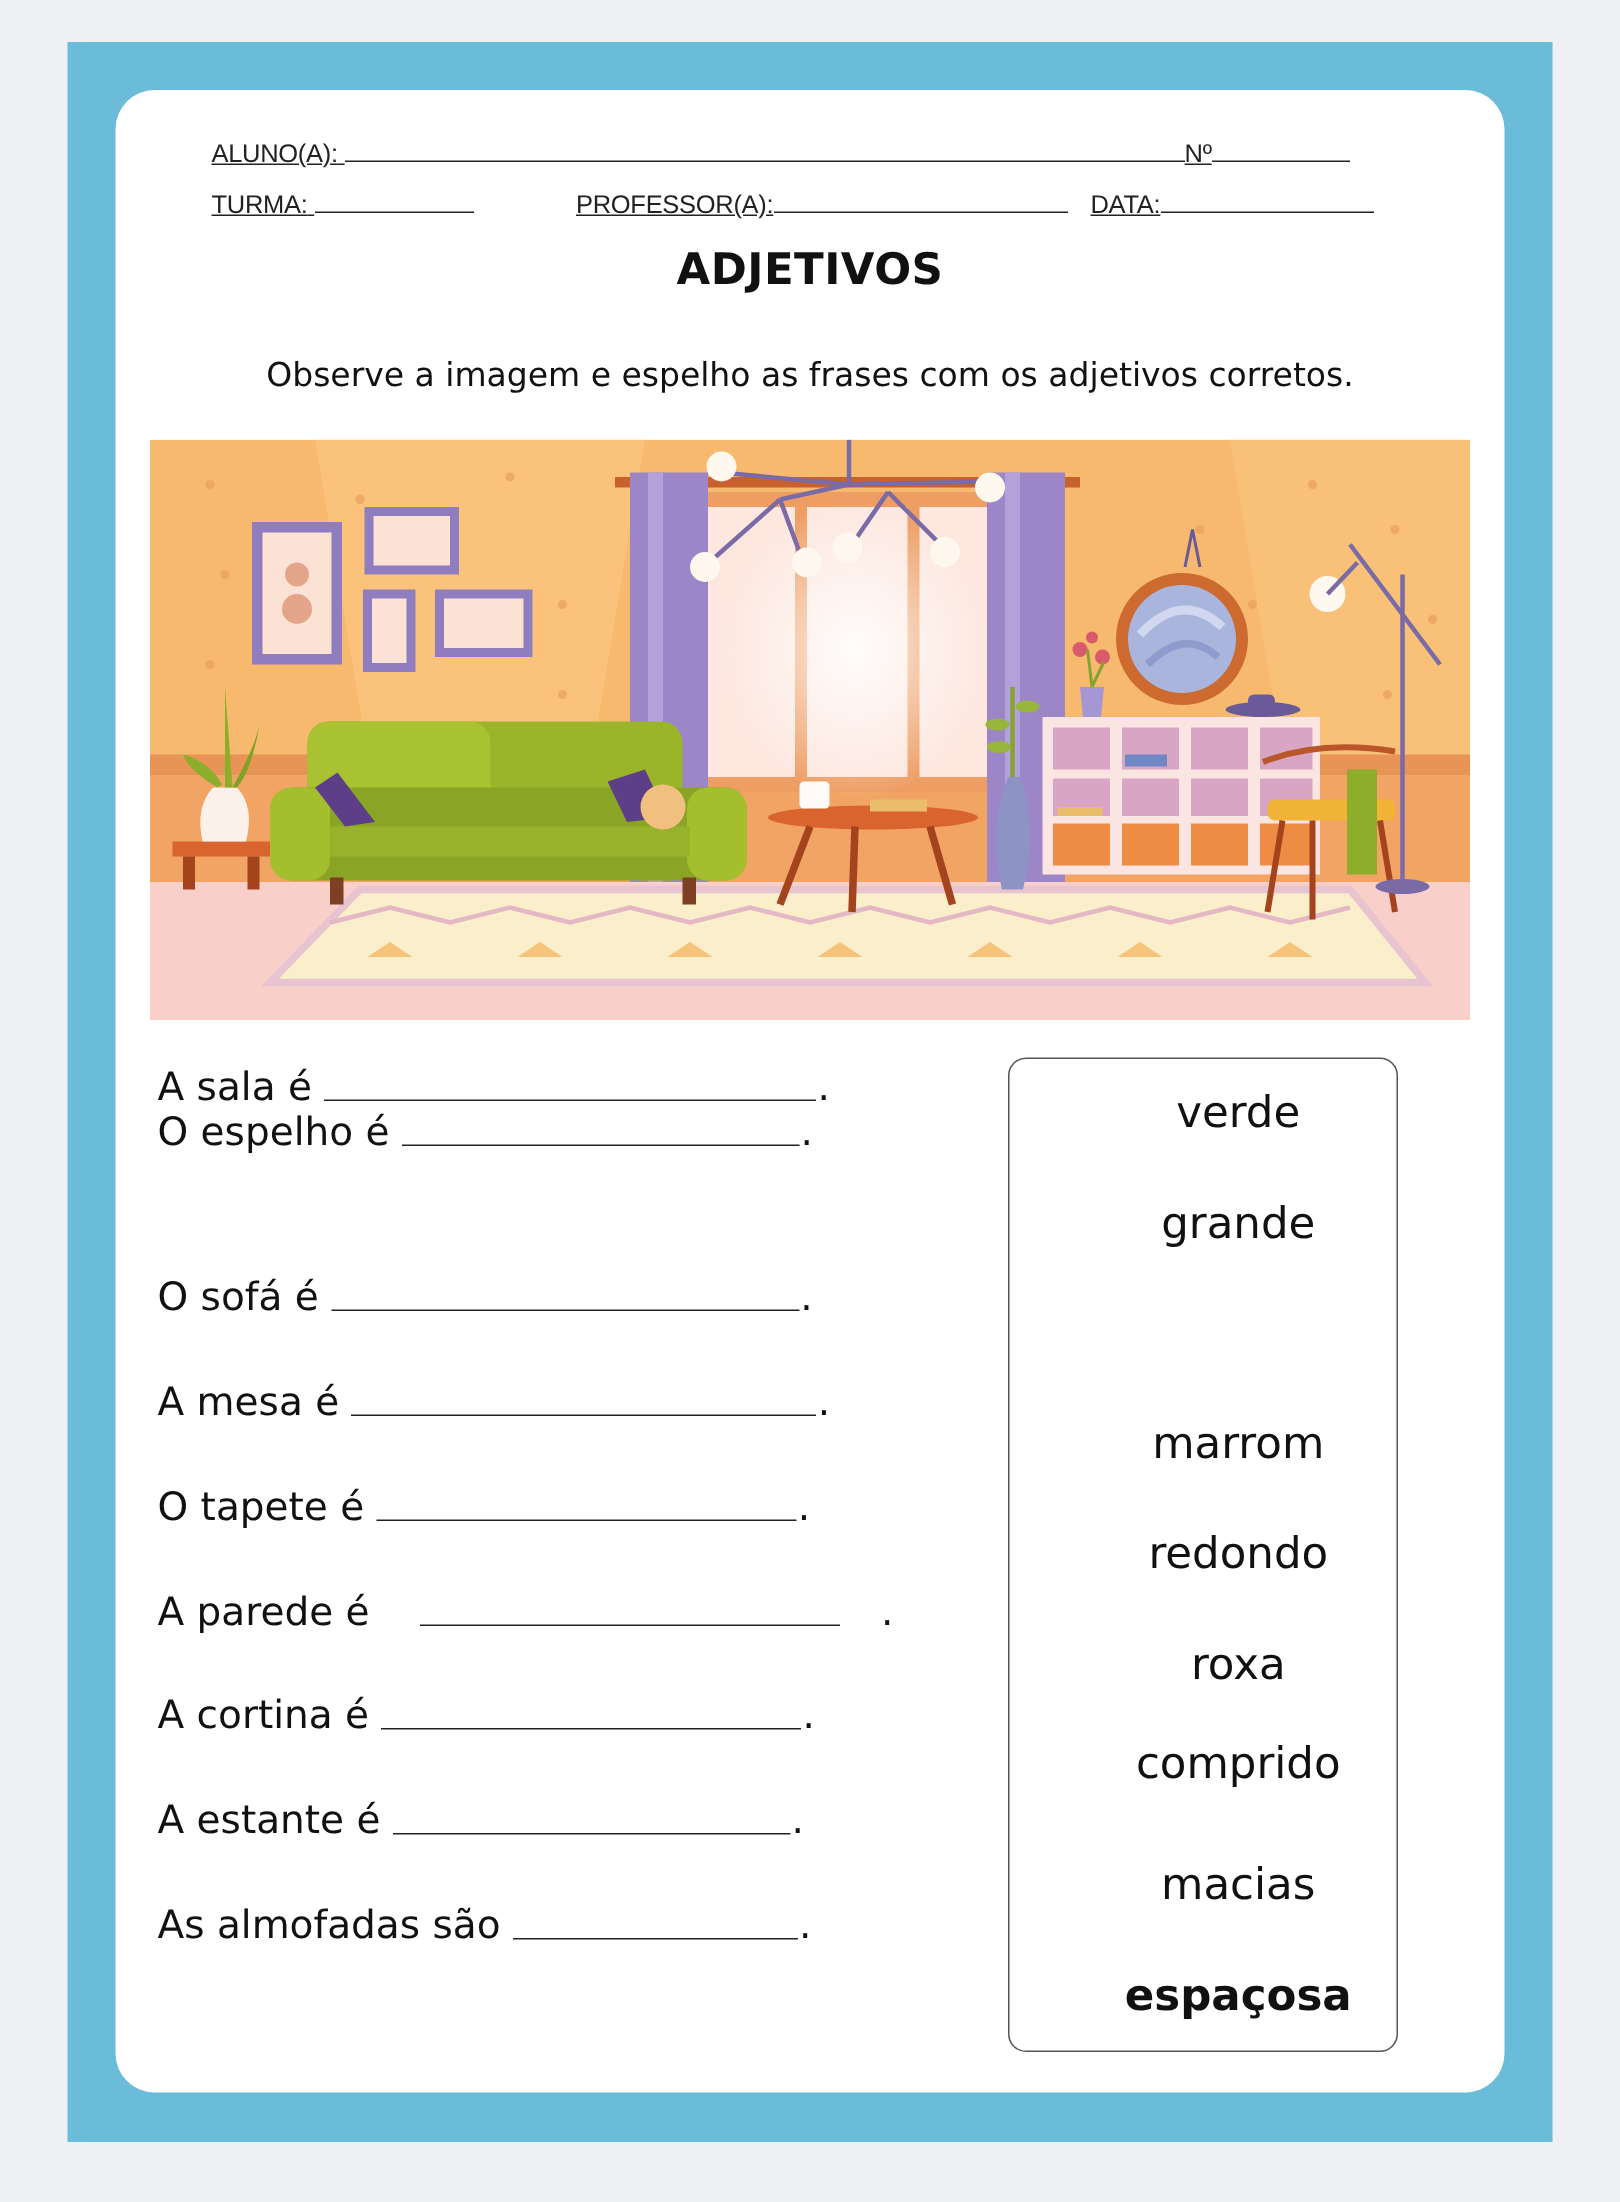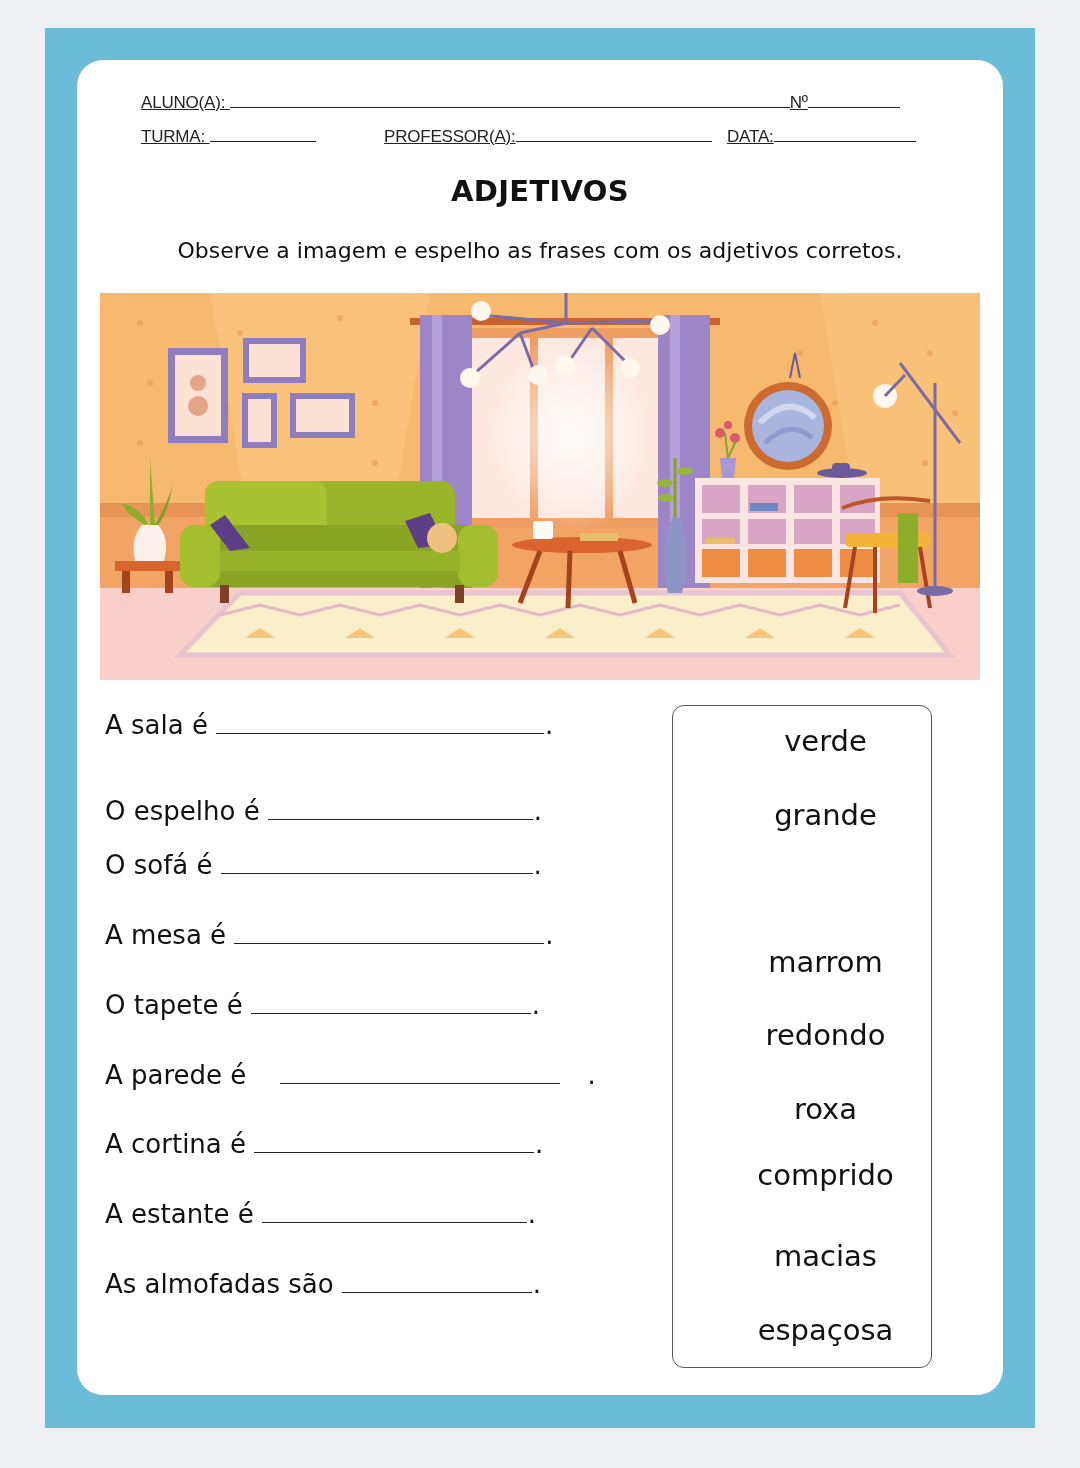--- a/index.html
+++ b/index.html
@@ -33,7 +33,7 @@
     }
     .blank { display: inline-block; border-bottom: 1px solid #222; height: 14px; vertical-align: baseline; }
     .title {
-      position: absolute; left: 0; width: 1080px; top: 174px;
+      position: absolute; left: 0; width: 1080px; top: 162px;
       text-align: center;
       font-family: "DejaVu Sans", sans-serif;
       font-weight: bold;

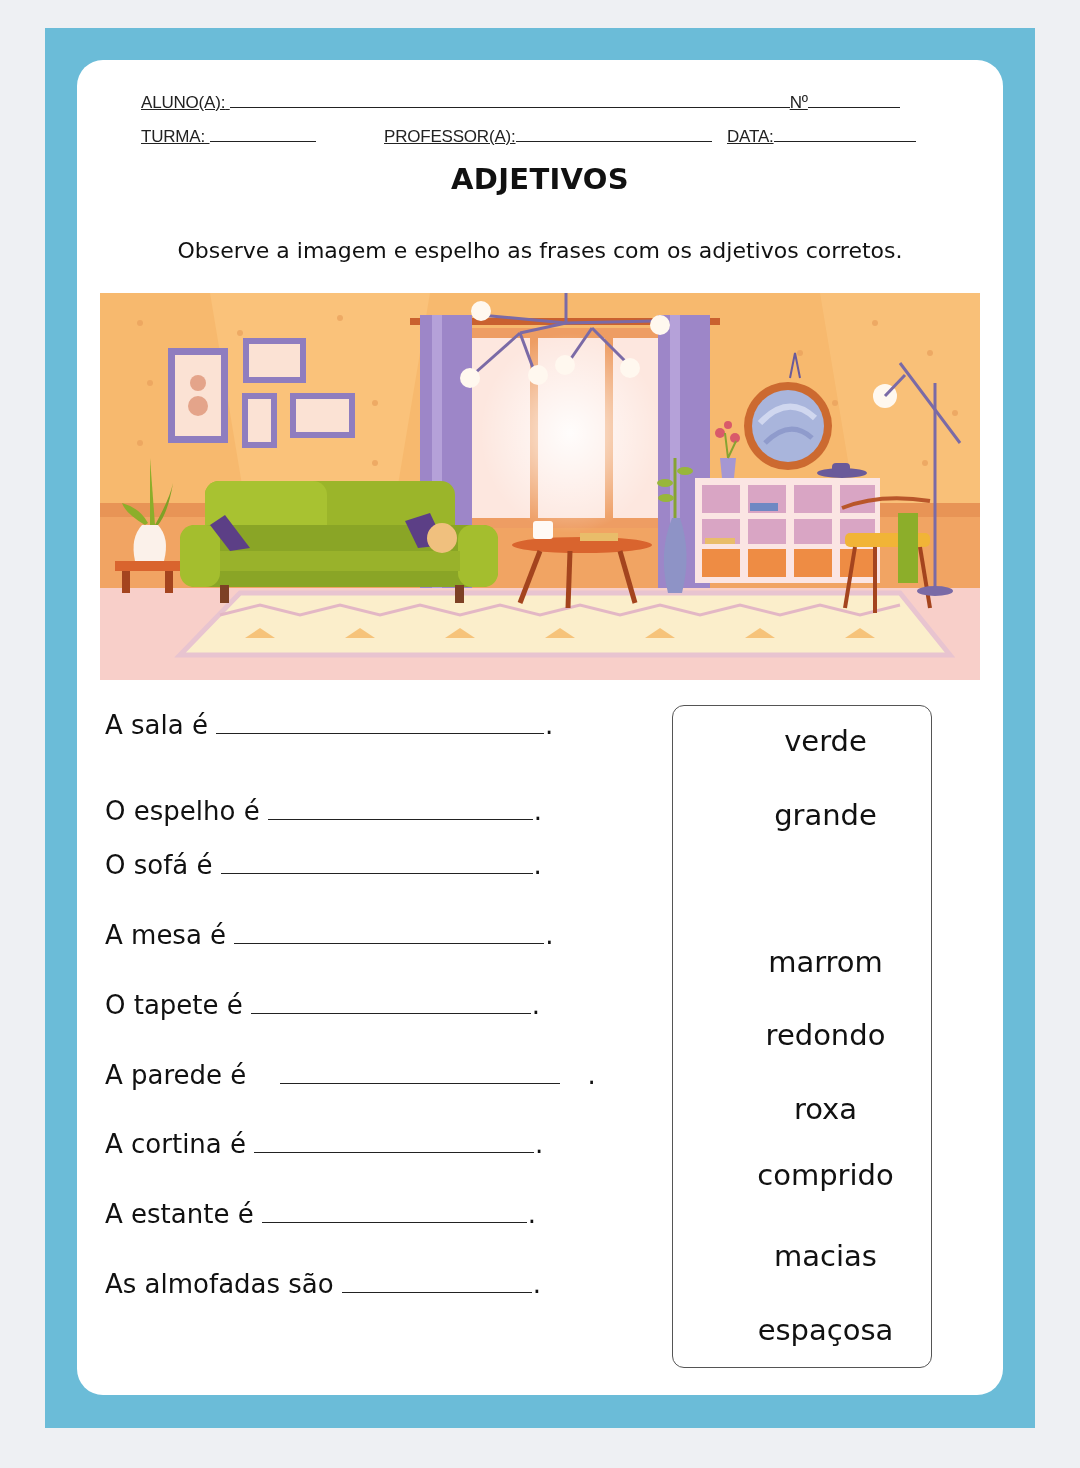--- a/index.html
+++ b/index.html
@@ -292,7 +292,7 @@
   <span class="line" style="width:328px;"></span>
   <span class="dot">.</span>
 </div>
-<div class="sentence" style="top:796px;">
+<div class="sentence" style="top:740px;">
   <span>O espelho é</span>
   <span class="line" style="width:265px;"></span>
   <span class="dot">.</span>

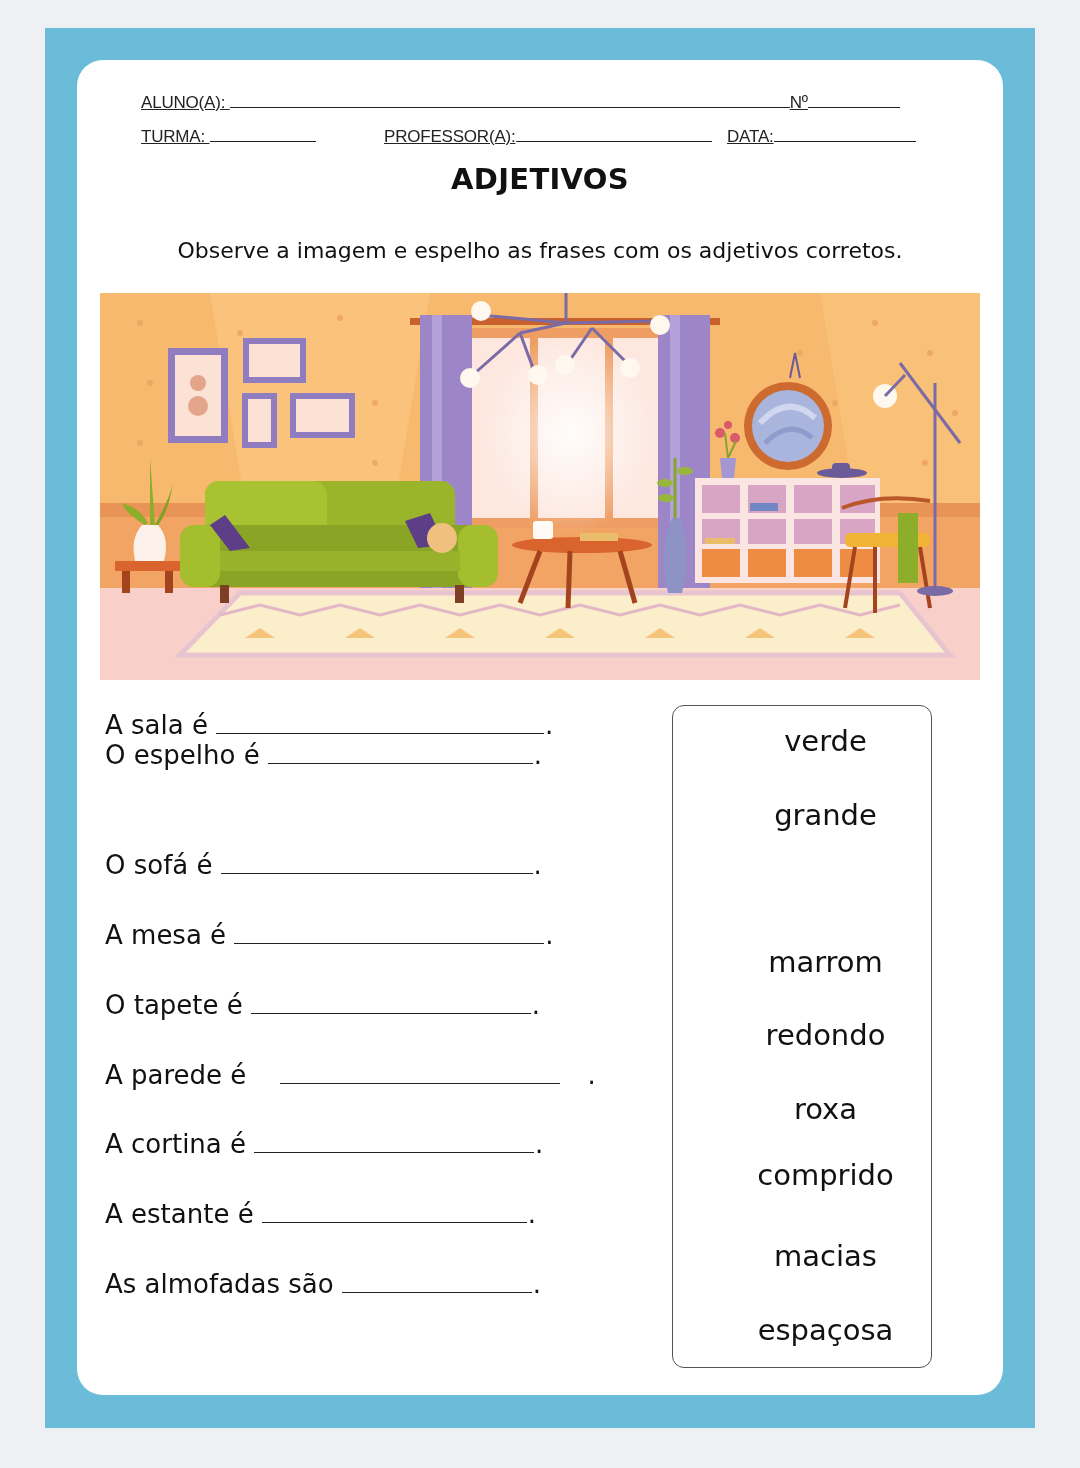--- a/index.html
+++ b/index.html
@@ -341,7 +341,7 @@
   <div class="word" style="top:386px;">roxa</div>
   <div class="word" style="top:452px;">comprido</div>
   <div class="word" style="top:533px;">macias</div>
-  <div class="word" style="top:607px;">espaçosa</div>
+  <div class="word" style="top:607px;font-weight:bold;">espaçosa</div>
 </div>
 
 </body></html>

